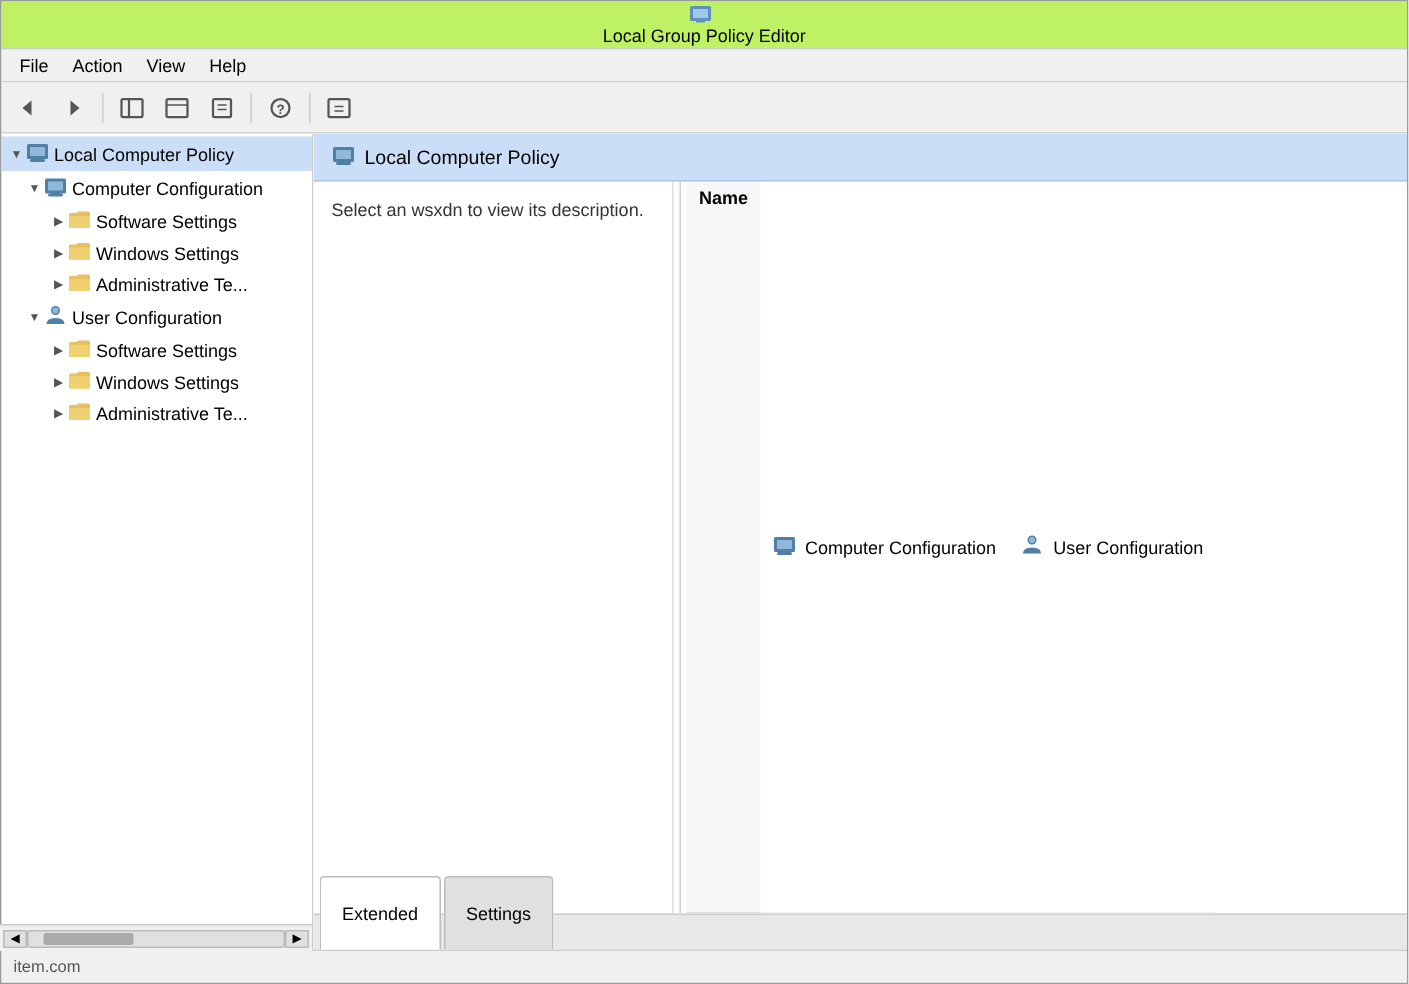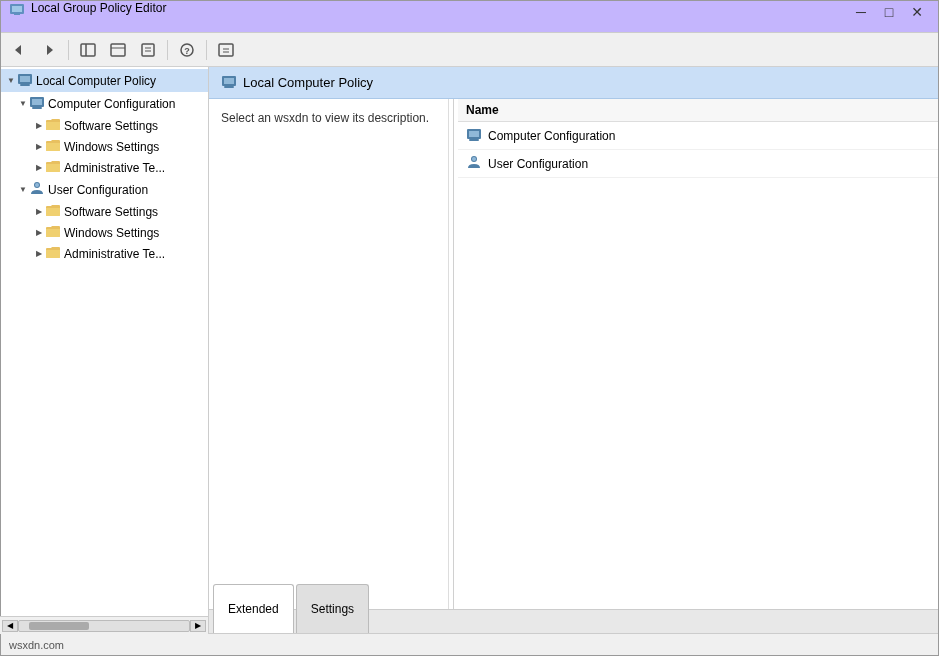--- a/index.html
+++ b/index.html
@@ -24,13 +24,14 @@
 
     
     .title-bar {
-      background: #c4b5fd;
+      background: #bef264;
       height: 32px;
       display: flex;
-      align-items: flex-start;
+      align-items: center;
       padding: 0 8px;
       border-bottom: 1px solid #ccc;
       flex-shrink: 0;
+      flex-direction: column;
     }
     .title-bar-icon {
       width: 16px;

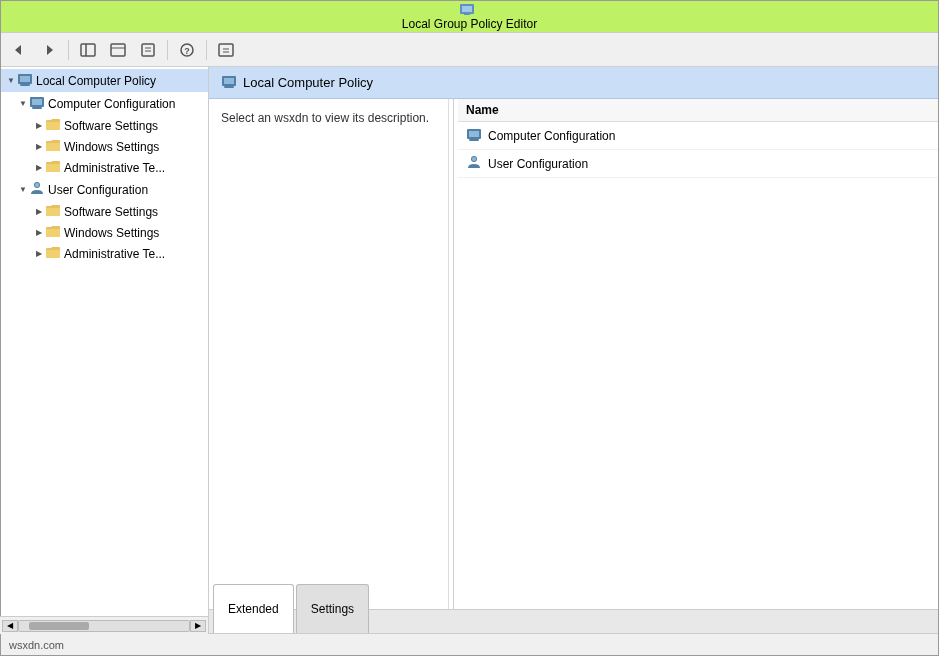--- a/index.html
+++ b/index.html
@@ -336,6 +336,12 @@
     </div>
   </div>
 
+  <div class="menu-bar">
+    <div class="menu-item">File</div>
+    <div class="menu-item">Action</div>
+    <div class="menu-item">View</div>
+    <div class="menu-item">Help</div>
+  </div>
 
   <div class="toolbar">
     <button class="toolbar-btn" title="Back">

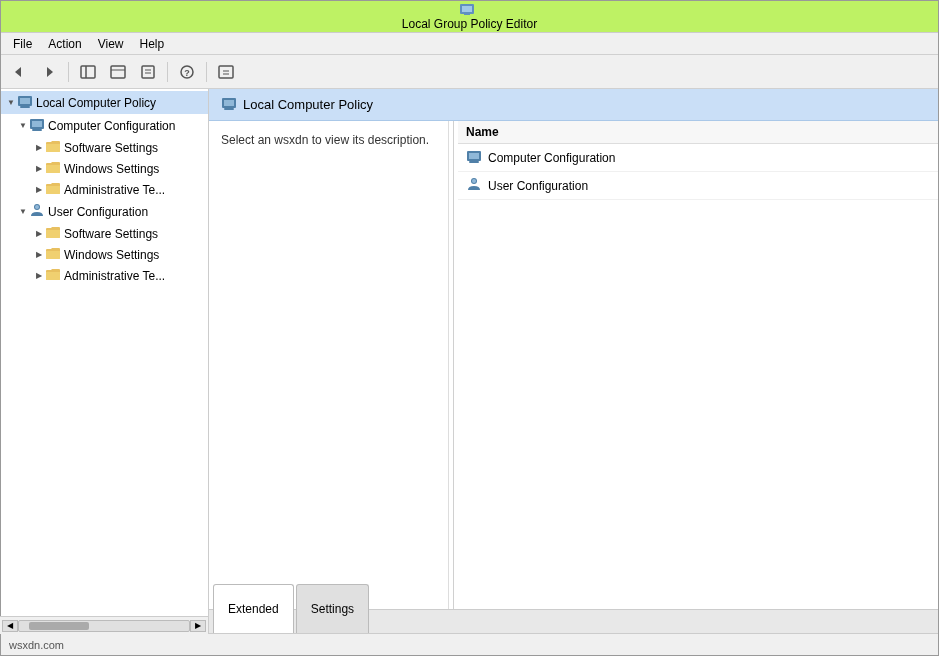--- a/index.html
+++ b/index.html
@@ -211,7 +211,7 @@
     .detail-list {
       flex: 1;
       display: flex;
-      flex-direction: column;
+      flex-direction: row;
       overflow: auto;
     }
 

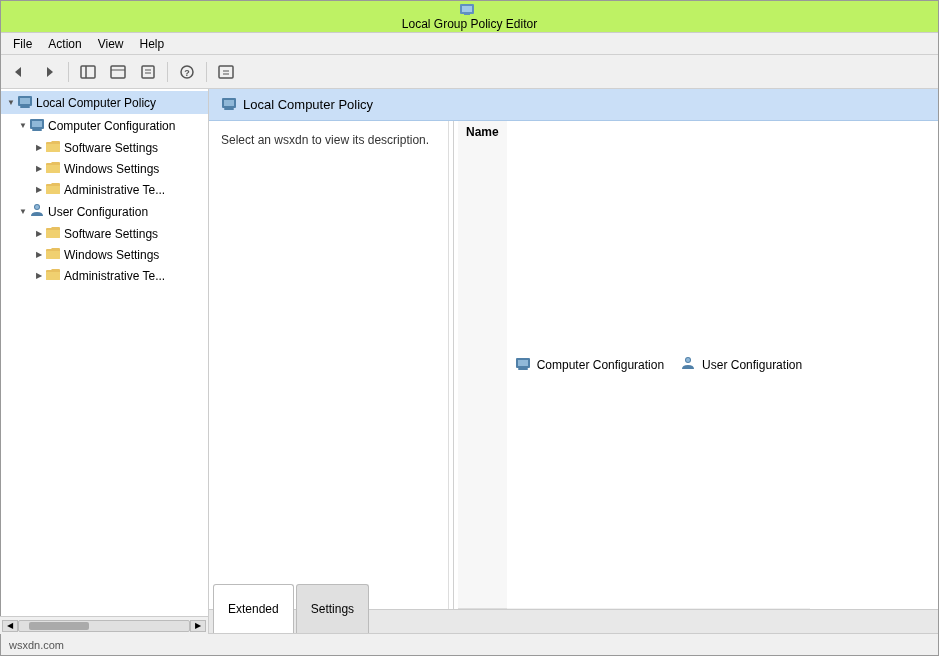--- a/index.html
+++ b/index.html
@@ -568,7 +568,7 @@
   </div>
 
   <div class="status-bar">
-    <span>wsxdn.com</span>
+    <span>item.com</span>
   </div>
 
 </div>

